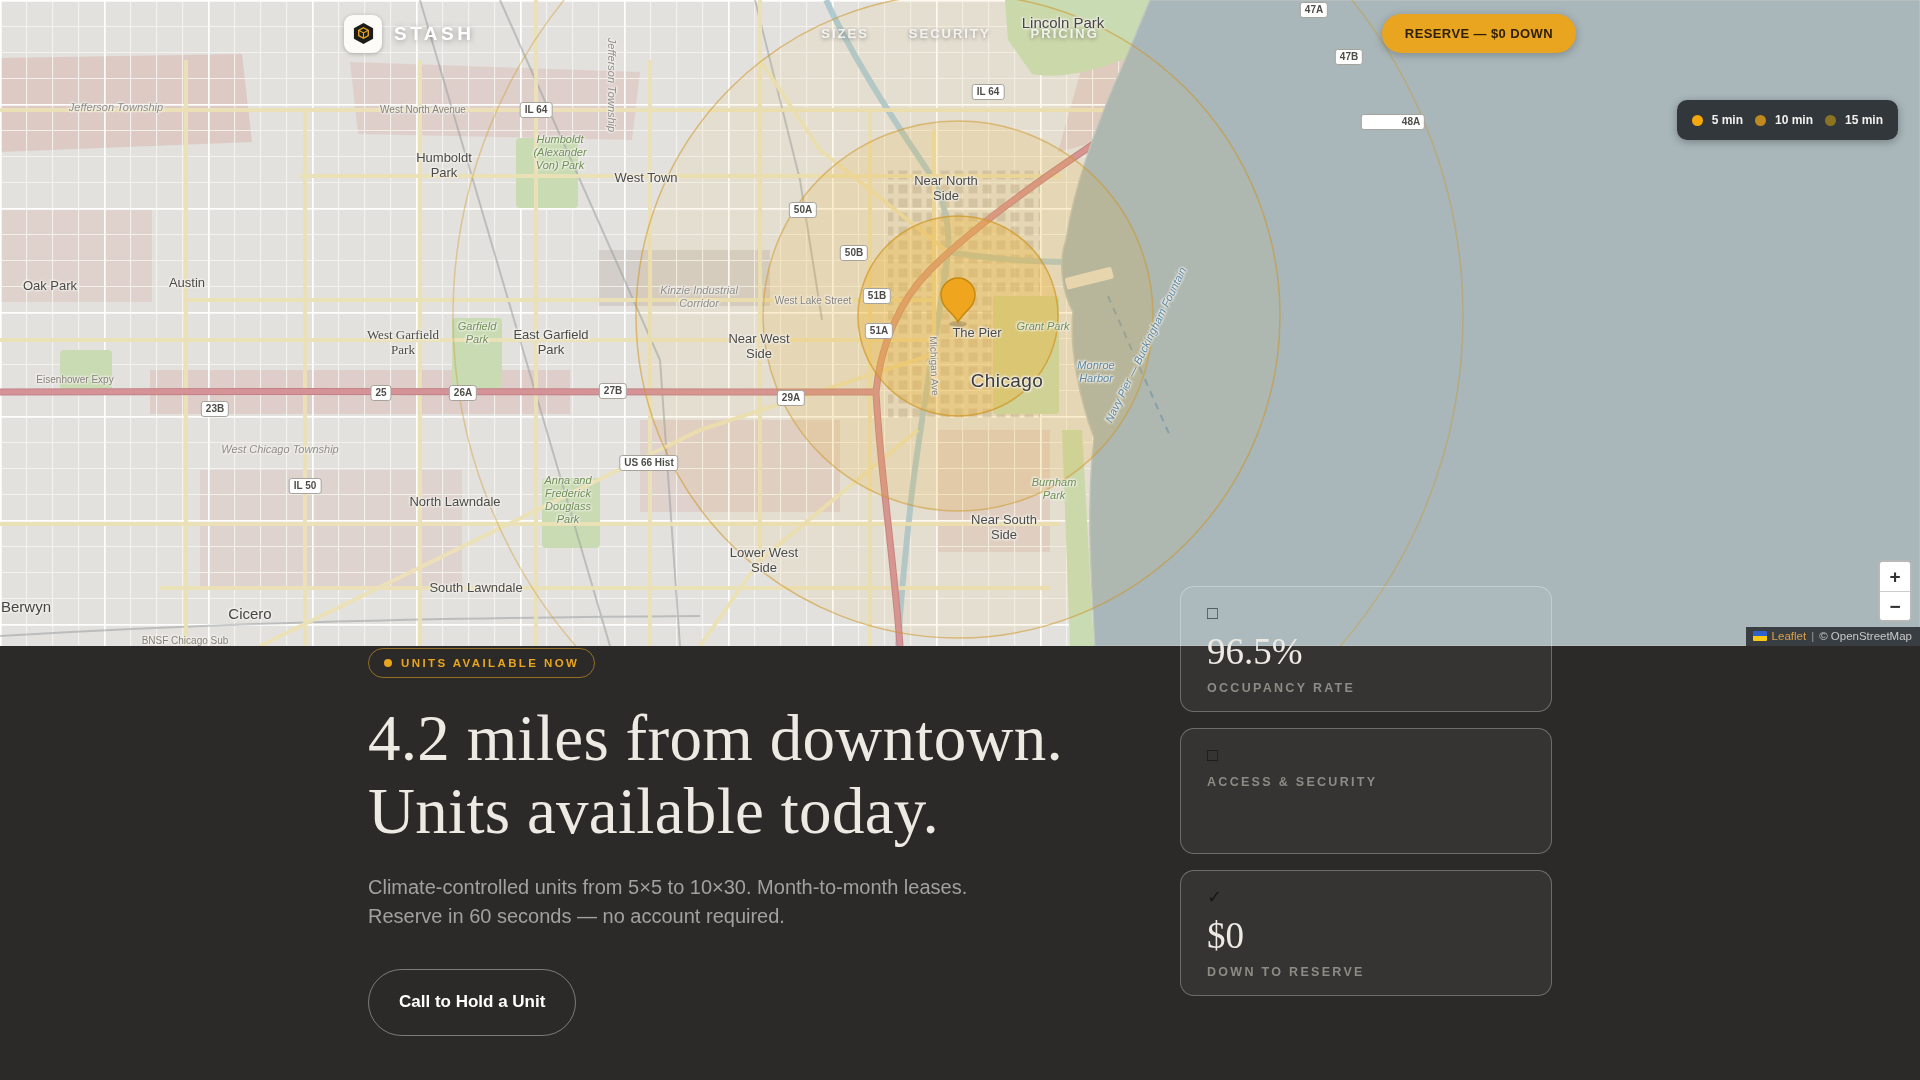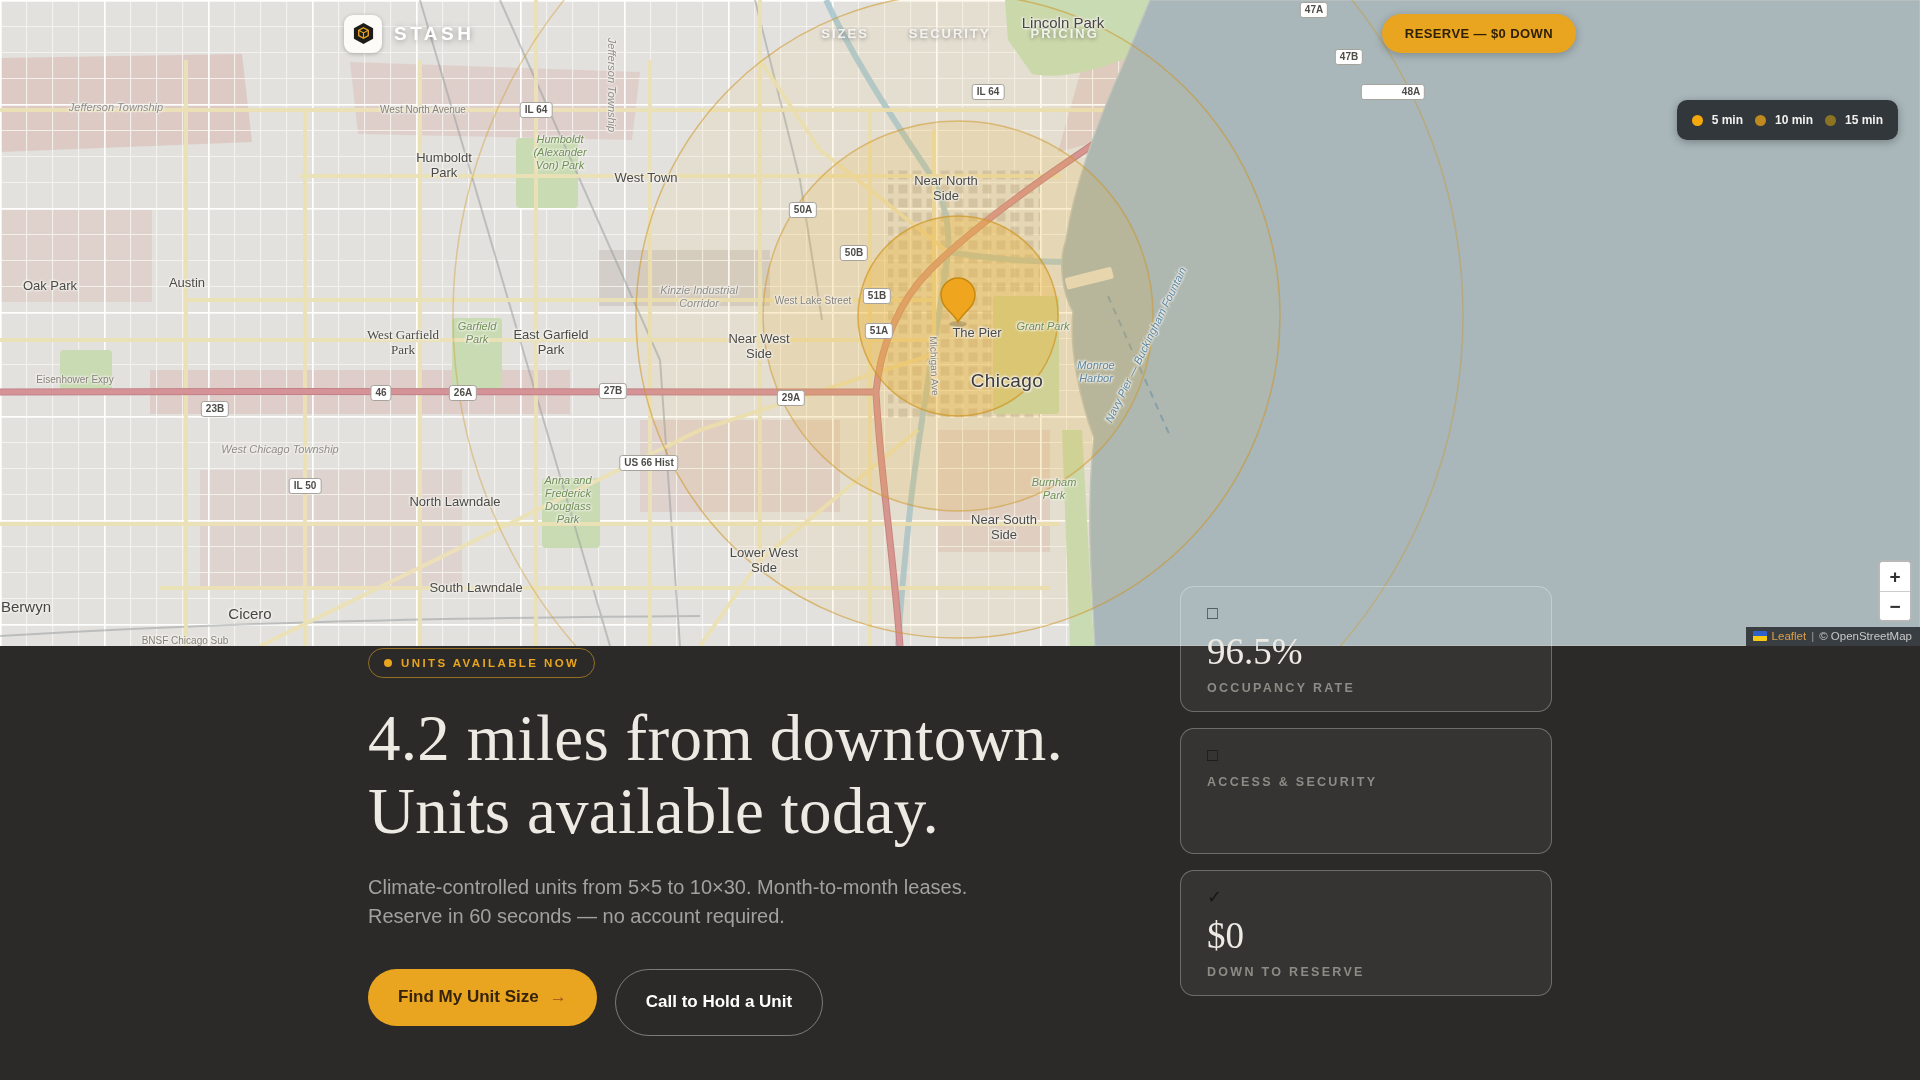--- a/index.html
+++ b/index.html
@@ -262,7 +262,7 @@
         <span class="shield" style="left: 649px; top: 463px;">US 66 Hist</span>
         <span class="shield" style="left: 1314px; top: 10px;">47A</span>
         <span class="shield" style="left: 1349px; top: 57px;">47B</span>
-        <span class="shield" style="left: 1393px; top: 92px; padding-left: 40px;">48A</span>
+        <span class="shield" style="left: 1393px; top: 122px; padding-left: 40px;">48A</span>
         <span class="shield" style="left: 803px; top: 210px;">50A</span>
         <span class="shield" style="left: 854px; top: 253px;">50B</span>
         <span class="shield" style="left: 877px; top: 296px;">51B</span>

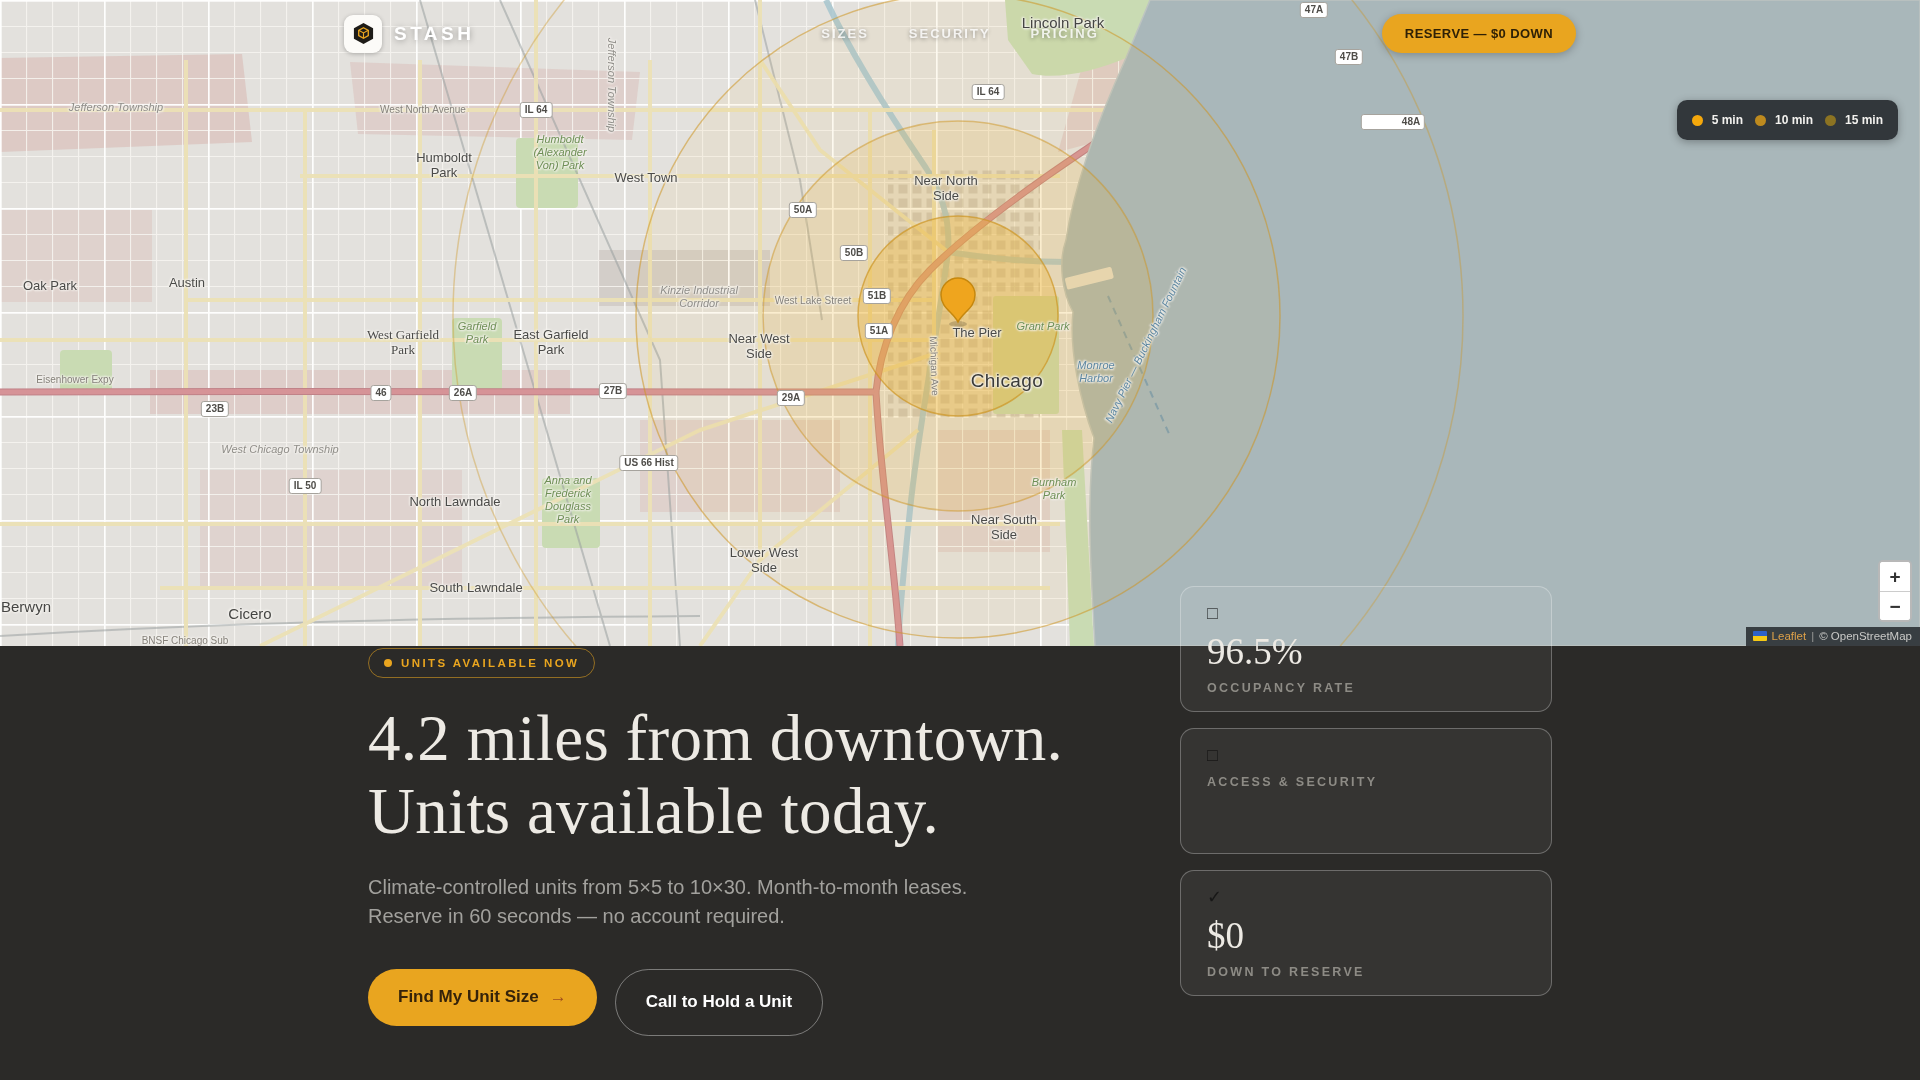--- a/index.html
+++ b/index.html
@@ -268,7 +268,7 @@
         <span class="shield" style="left: 877px; top: 296px;">51B</span>
         <span class="shield" style="left: 879px; top: 331px;">51A</span>
         <span class="shield" style="left: 215px; top: 409px;">23B</span>
-        <span class="shield" style="left: 381px; top: 393px;">46</span>
+        <span class="shield" style="left: 381px; top: 393px;">25</span>
         <span class="shield" style="left: 463px; top: 393px;">26A</span>
         <span class="shield" style="left: 613px; top: 391px;">27B</span>
         <span class="shield" style="left: 791px; top: 398px;">29A</span>

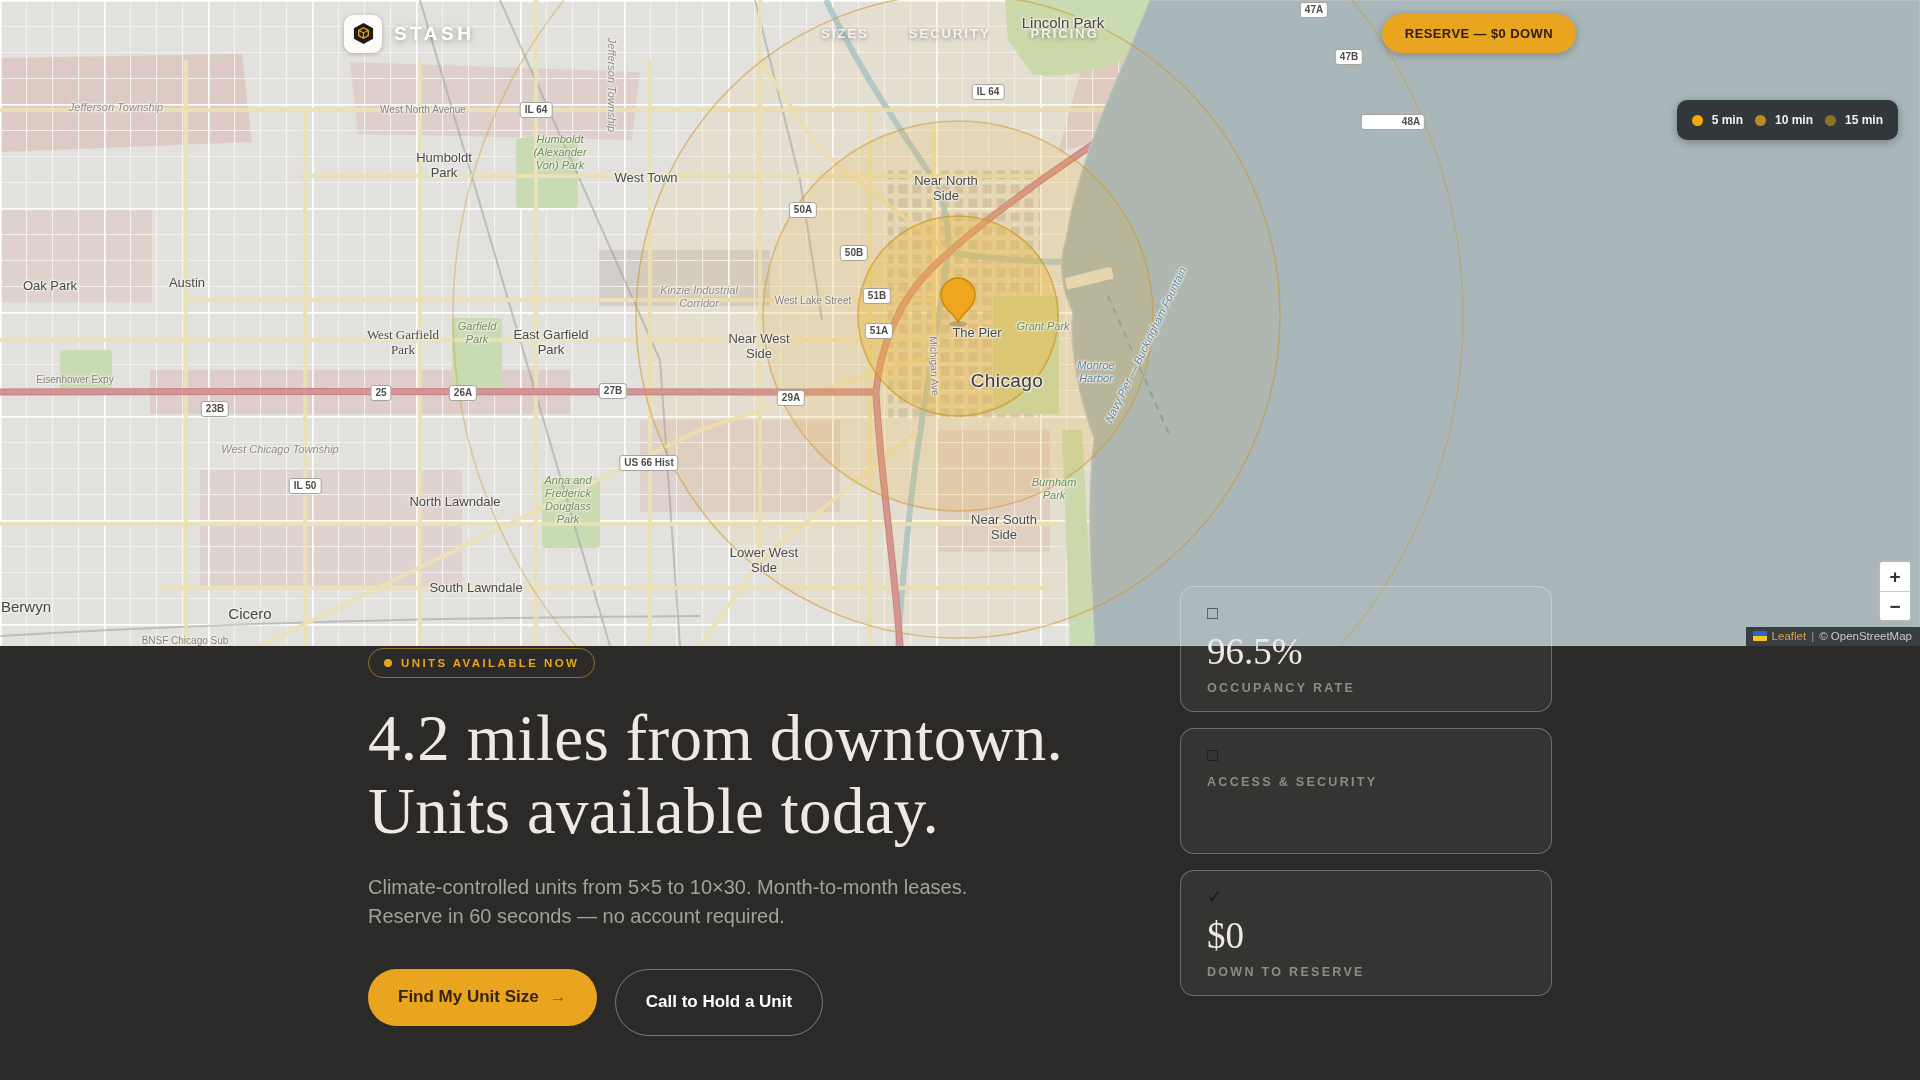--- a/index.html
+++ b/index.html
@@ -335,10 +335,6 @@
         <p class="hero-p"><span>Climate-controlled units from 5×5 to 10×30. Month-to-month leases.</span><br>
           <span>Reserve in 60 seconds — no account required.</span></p>
         <div class="hero-ctas">
-          <button class="btn-primary">
-            <span>Find My Unit Size</span>
-            <span class="arrow">→</span>
-          </button>
           <button class="btn-secondary">Call to Hold a Unit</button>
         </div>
       </div>

